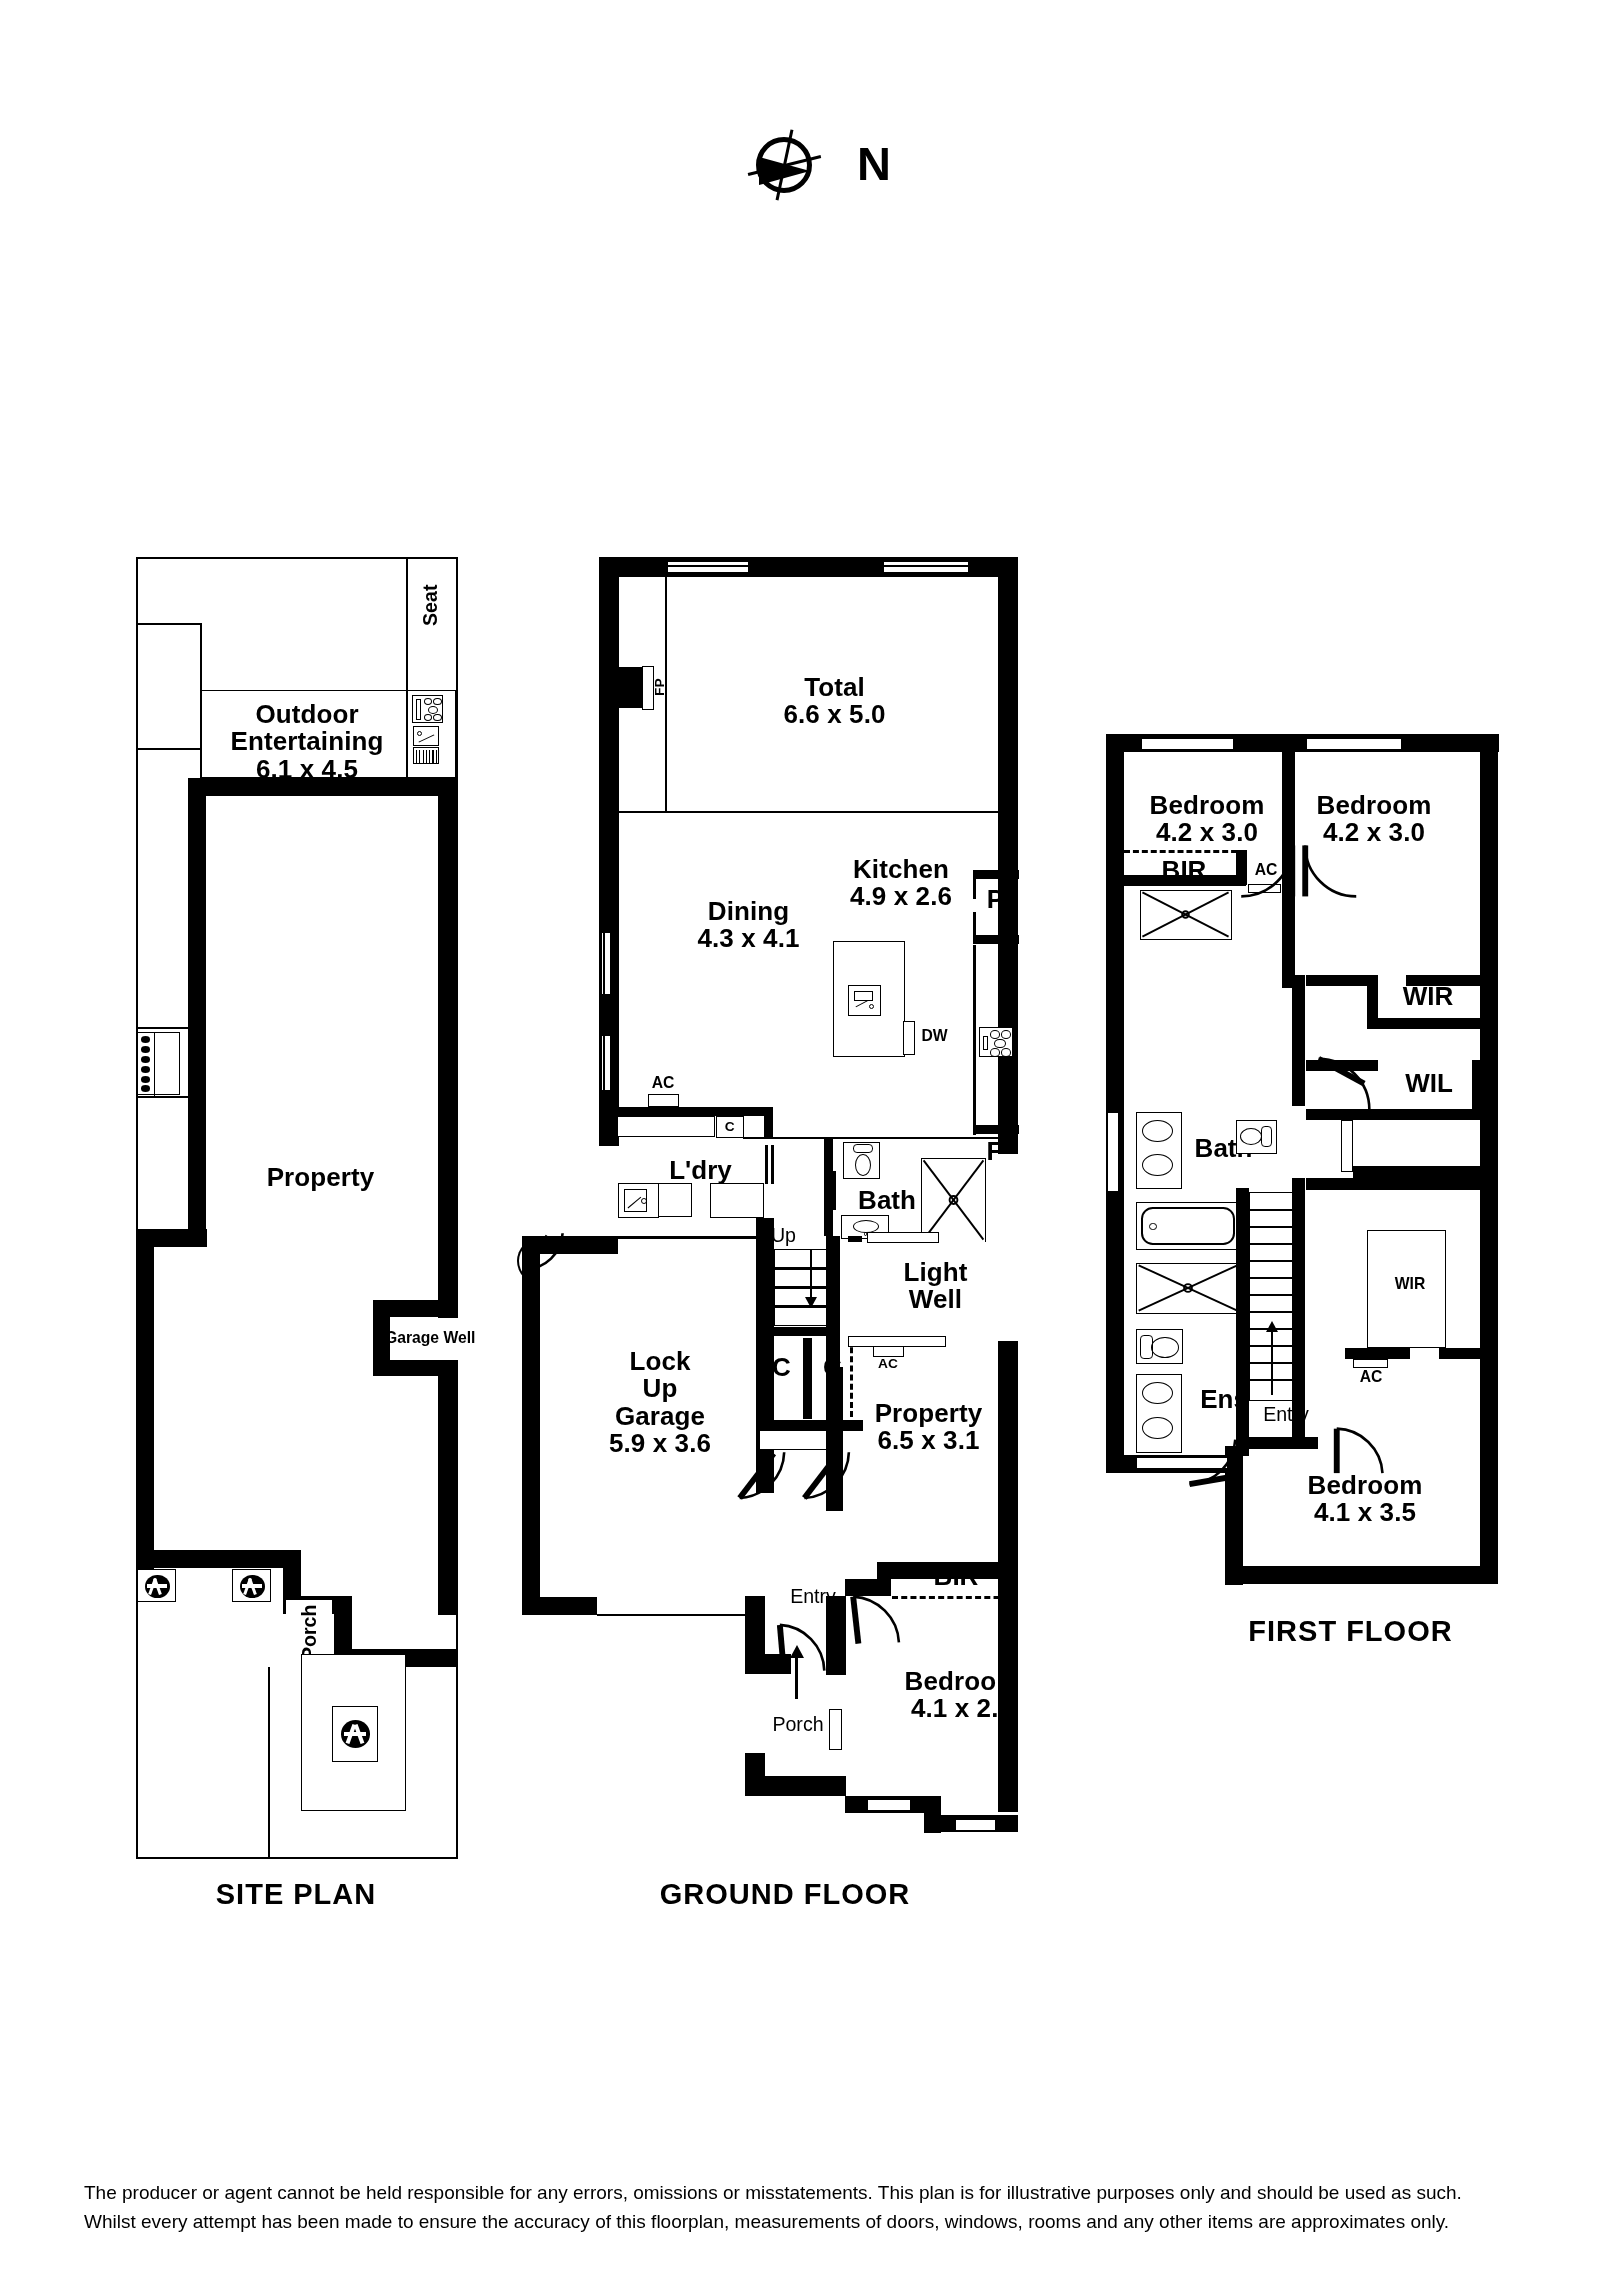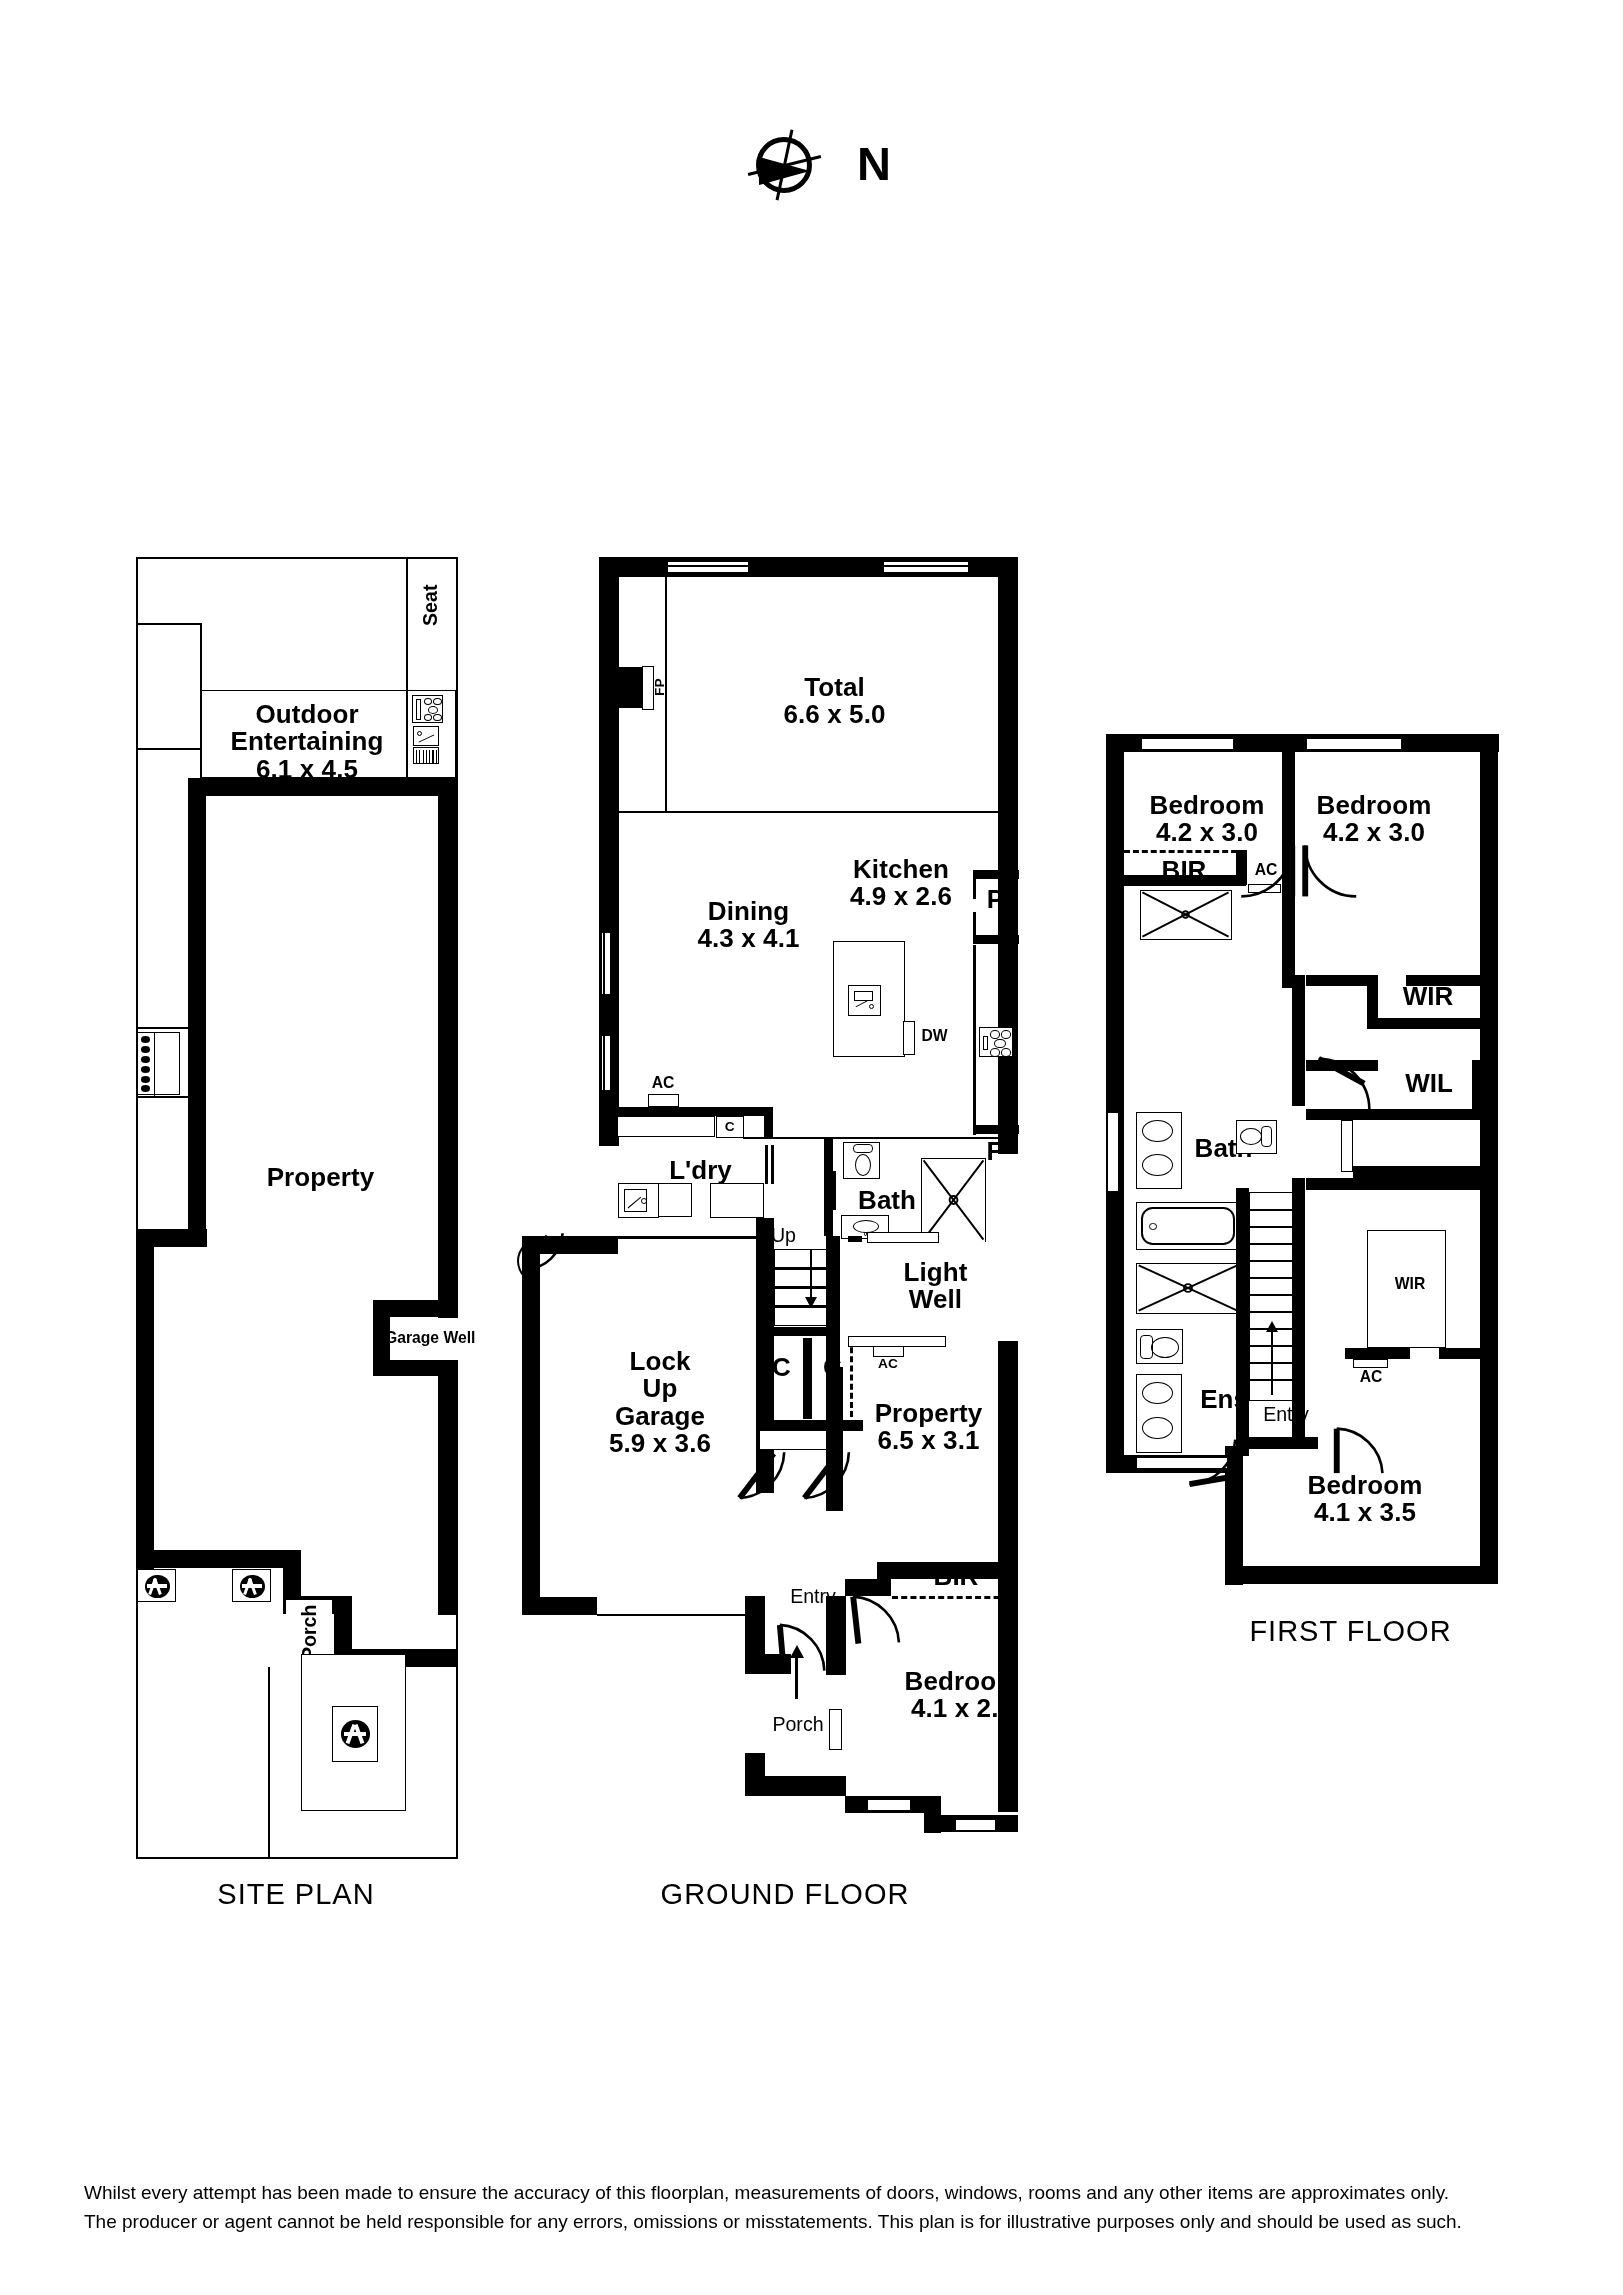--- a/index.html
+++ b/index.html
@@ -53,7 +53,7 @@
   #footer .total { font-size:29px; font-weight:bold; margin-bottom:18.3px; }
   #footer .disc  { font-size:19px; line-height:1.55; font-weight:normal; }
 
-  .sectionlabel { font-size:29px; font-weight:normal; letter-spacing:1px; }
+  .sectionlabel { font-size:29px; font-weight:bold; letter-spacing:1px; }
 </style>
 </head>
 <body>

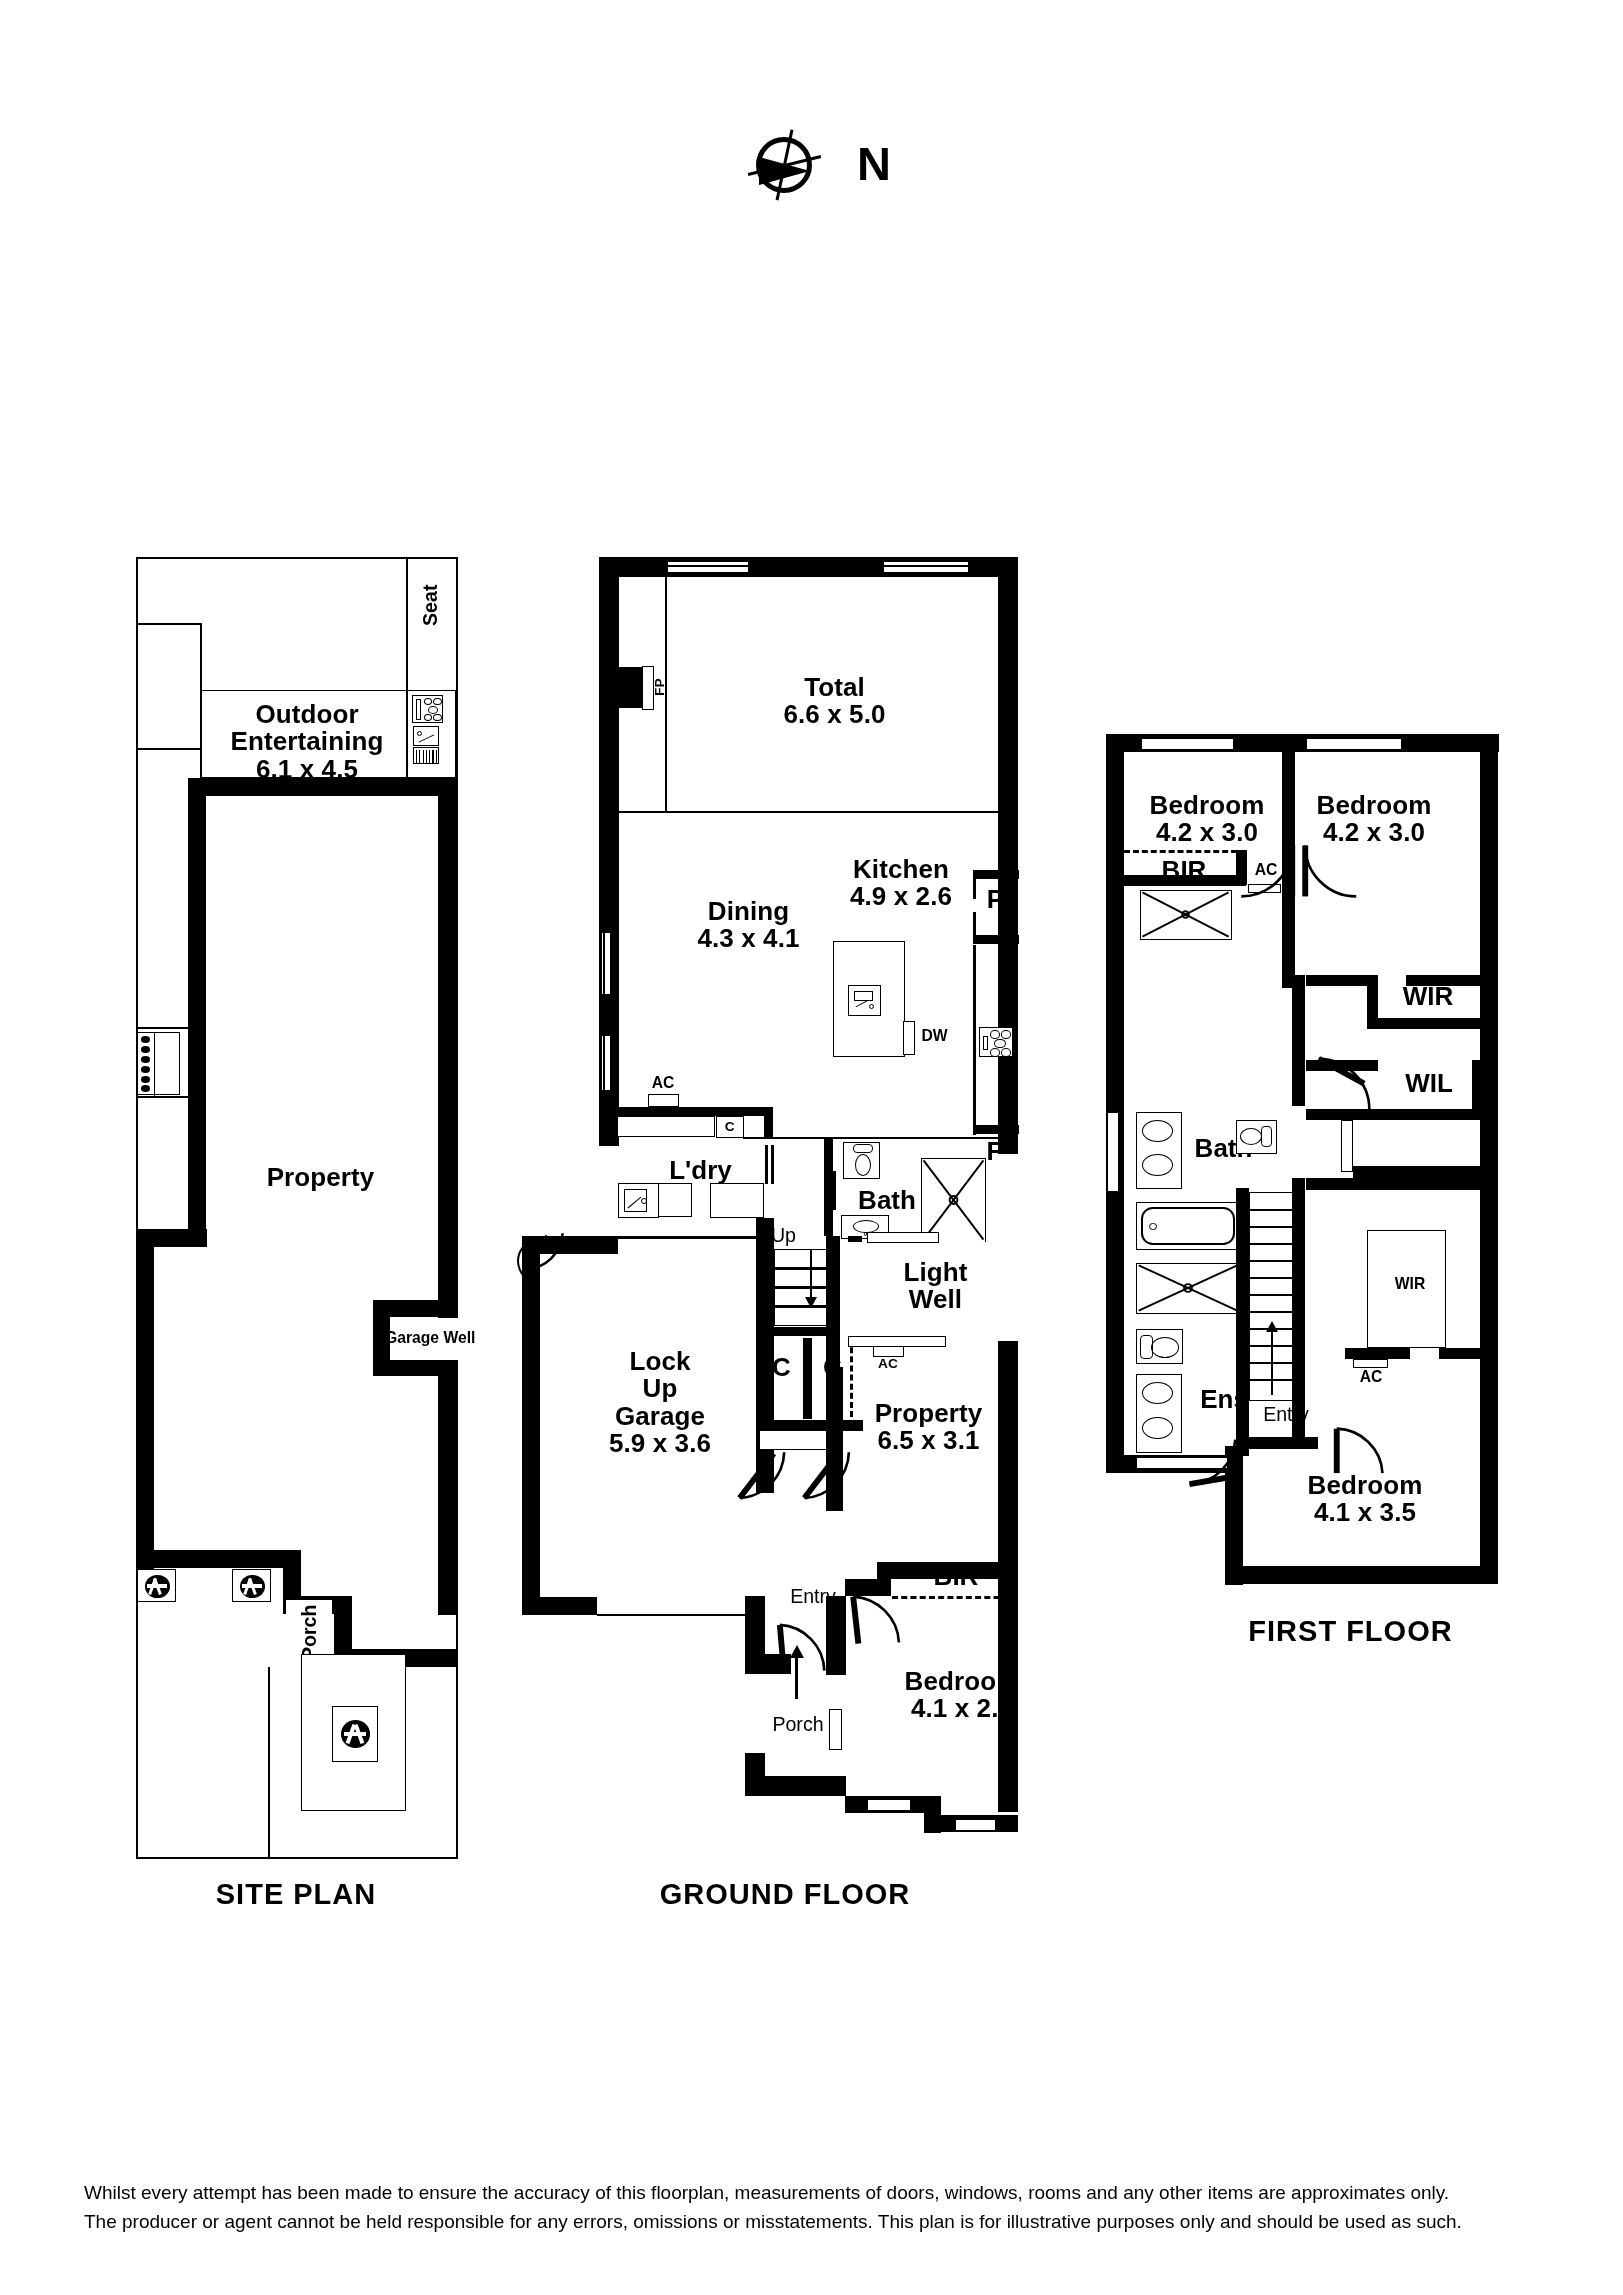--- a/index.html
+++ b/index.html
@@ -542,8 +542,8 @@
   </div>
 
   <div id="footer">
+    <div class="disc">The producer or agent cannot be held responsible for any errors, omissions or misstatements. This plan is for illustrative purposes only and should be used as such.</div>
     <div class="disc">Whilst every attempt has been made to ensure the accuracy of this floorplan, measurements of doors, windows, rooms and any other items are approximates only.</div>
-    <div class="disc">The producer or agent cannot be held responsible for any errors, omissions or misstatements. This plan is for illustrative purposes only and should be used as such.</div>
   </div>
 
 </div>

